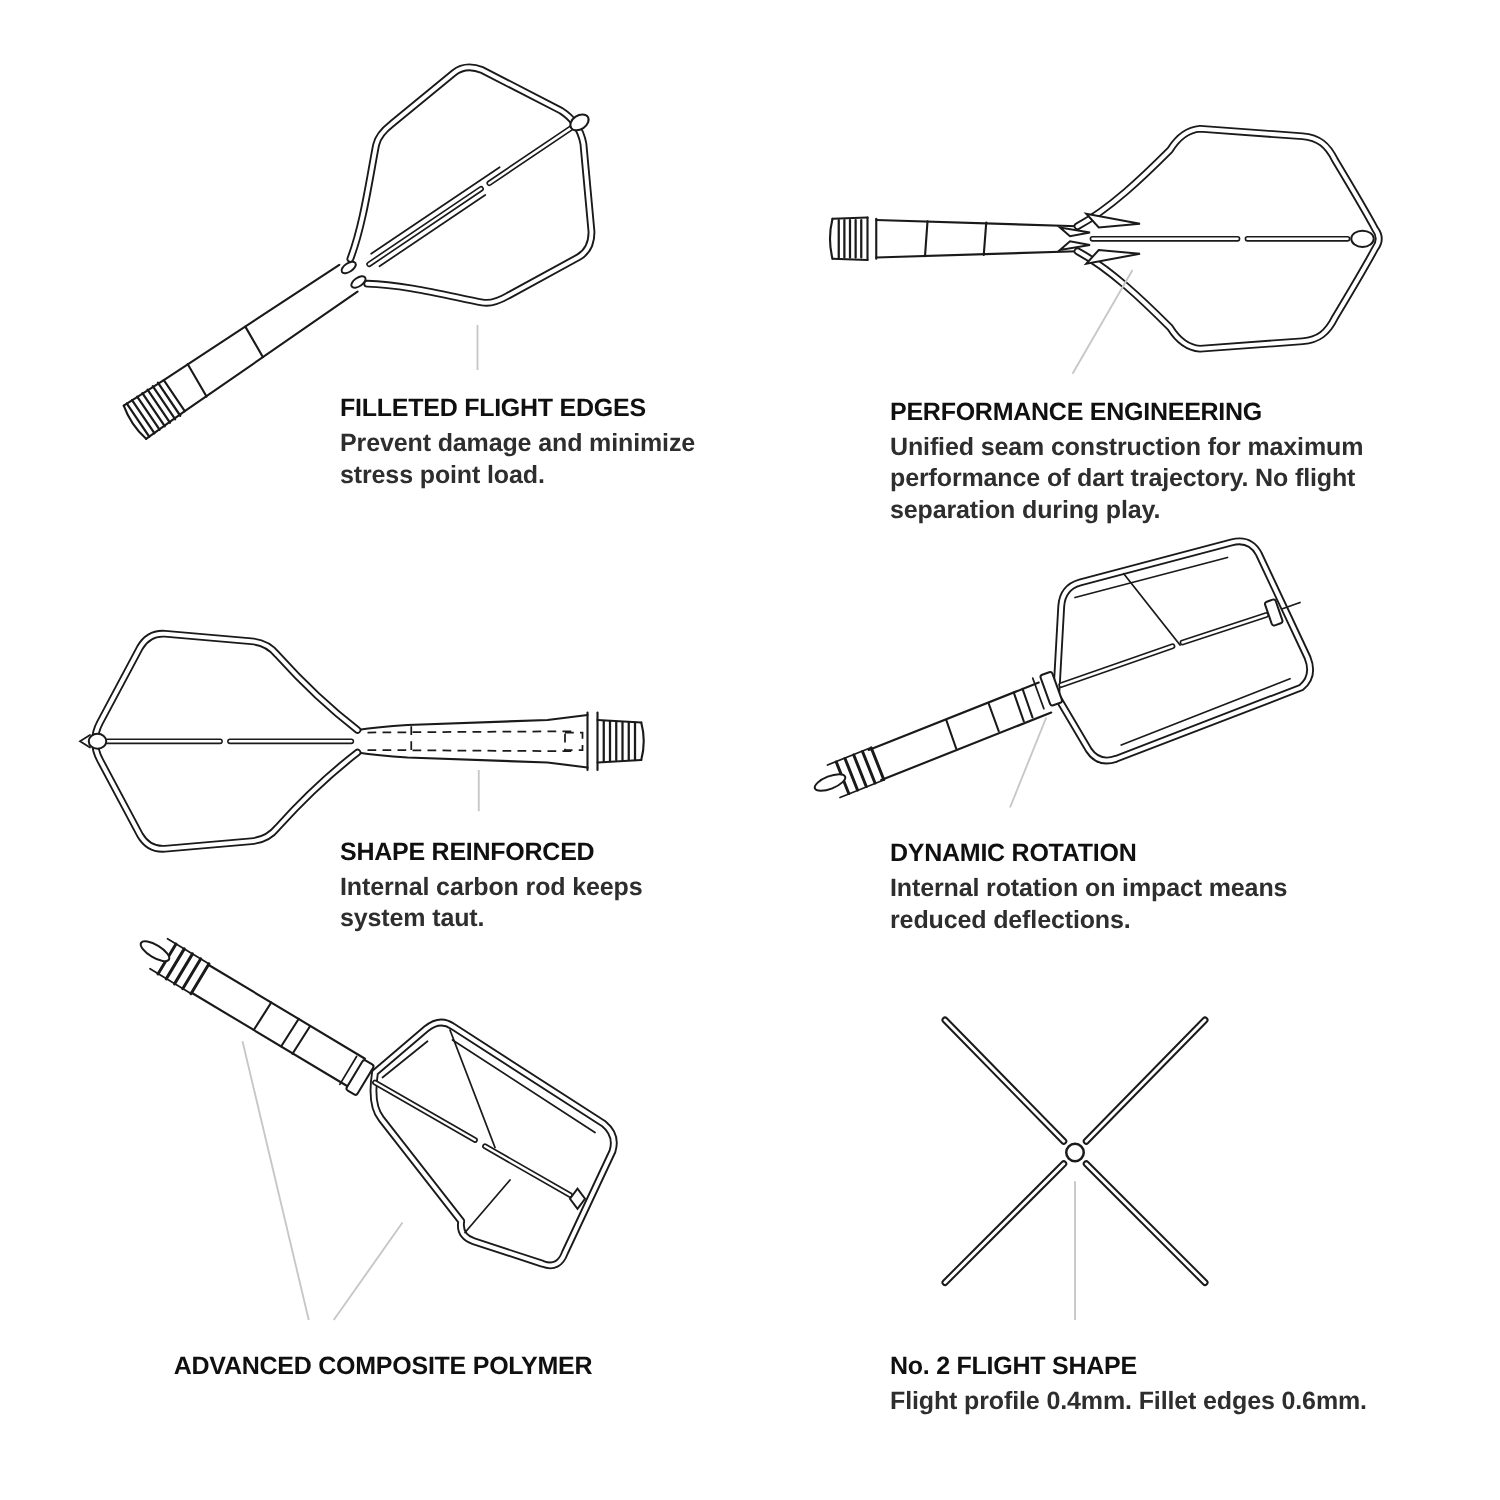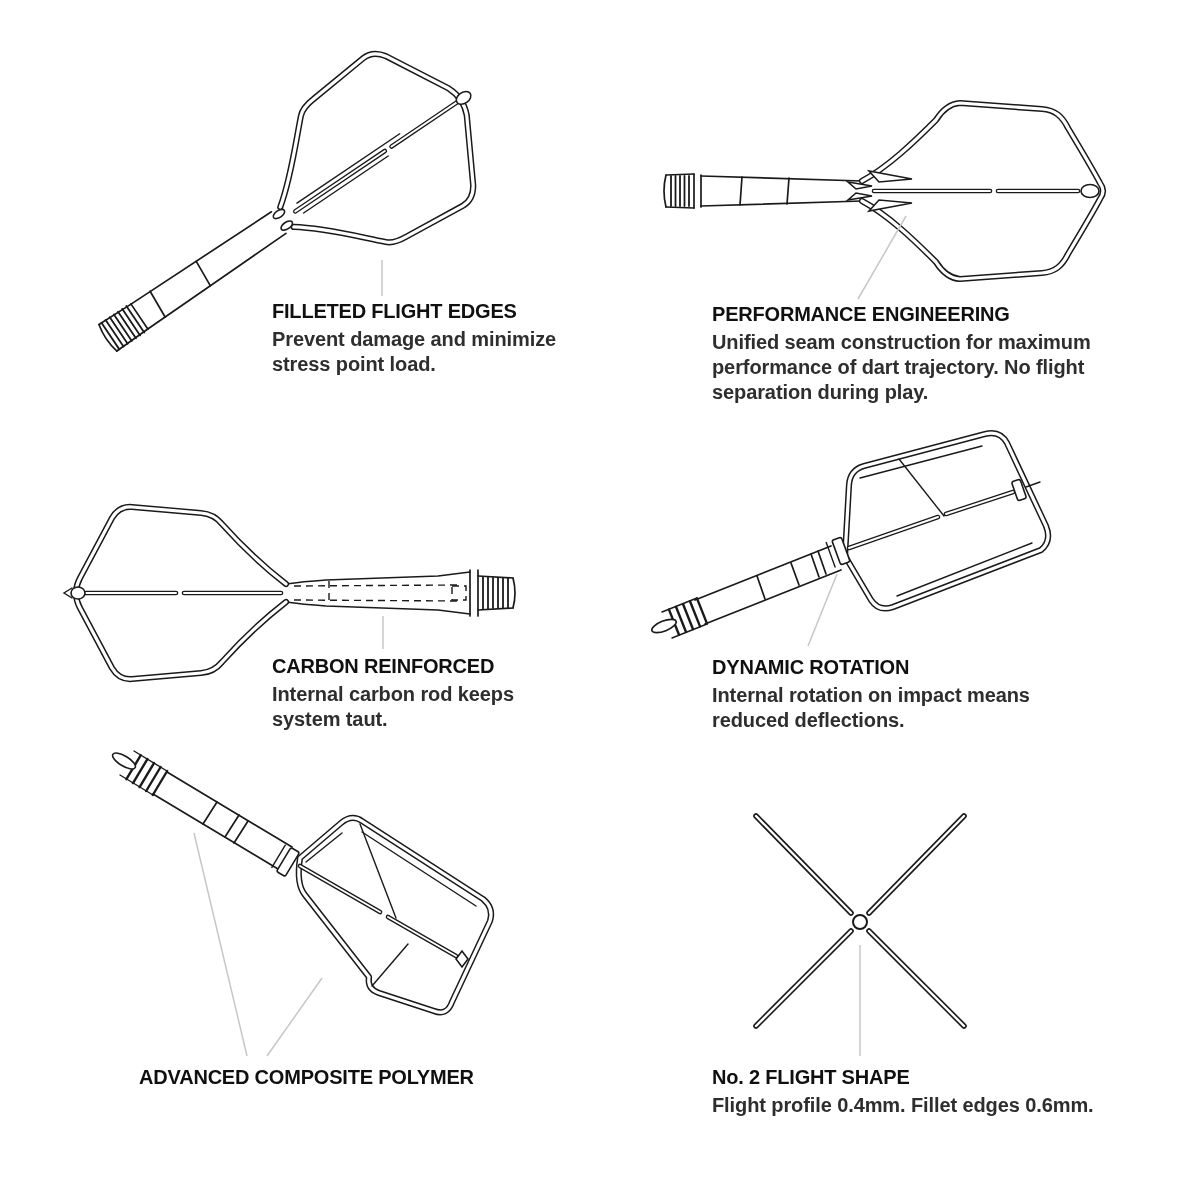--- a/index.html
+++ b/index.html
@@ -23,7 +23,7 @@
   .c5{left:712px;top:1065px;width:440px;}
   .caption h3{
     font-size:20px;line-height:24px;font-weight:700;color:#101010;
-    margin:0 0 4px 0;letter-spacing:-0.2px;
+    margin:16px 0 4px 0;letter-spacing:-0.2px;
   }
   .caption .ln{
     font-size:20px;line-height:25px;font-weight:700;color:#2e2e2e;letter-spacing:-0.1px;

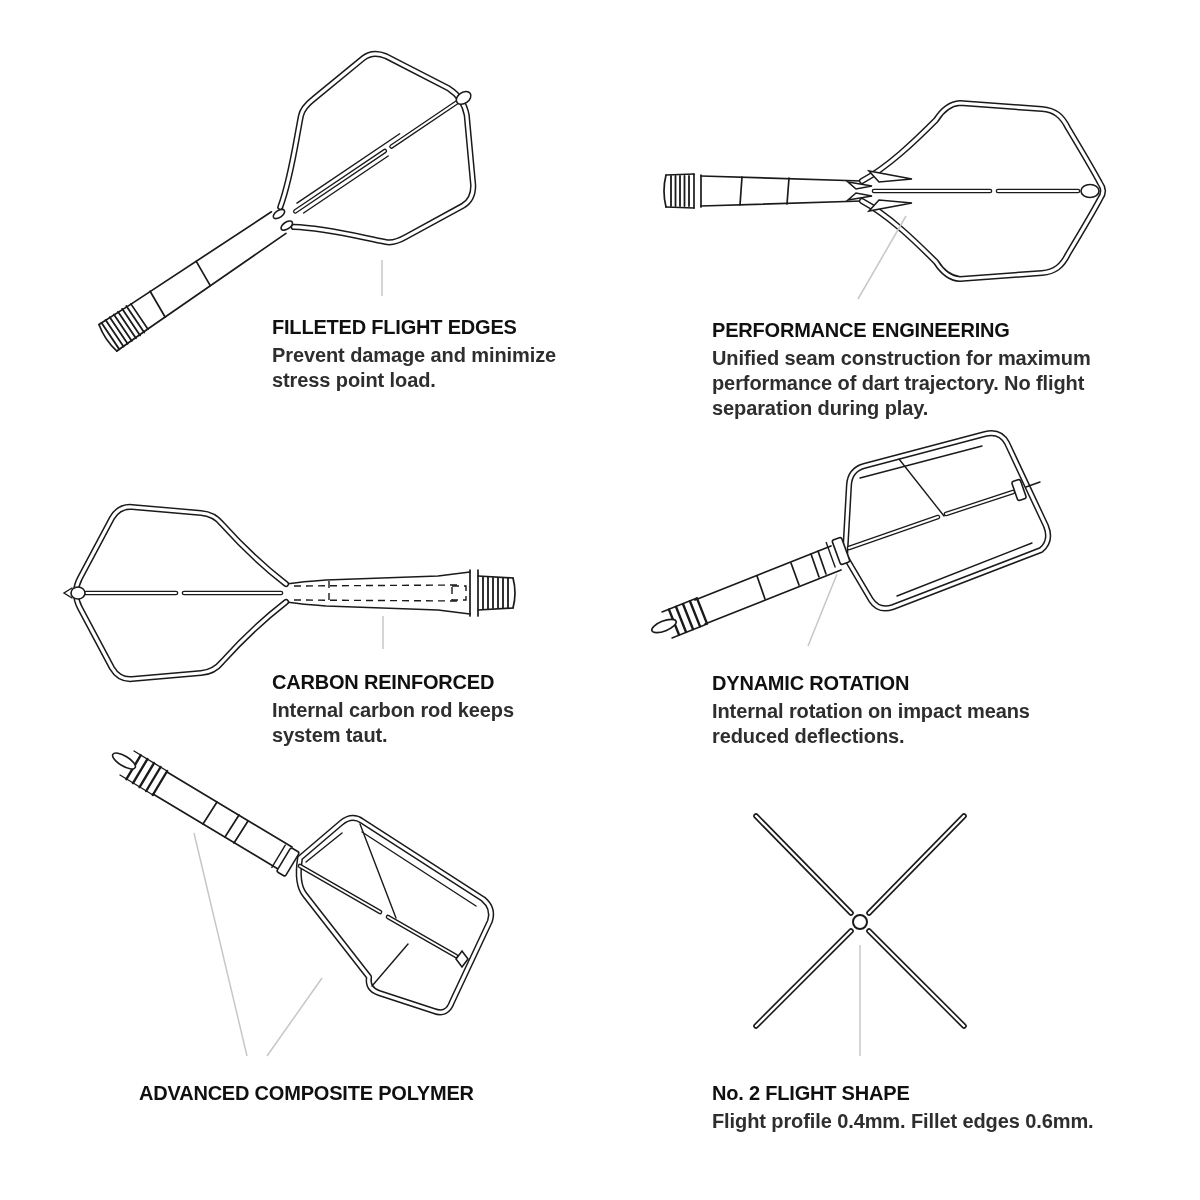--- a/index.html
+++ b/index.html
@@ -260,7 +260,7 @@
   </div>
 
   <div class="caption c2">
-    <h3>CARBON REINFORCED</h3>
+    <h3>SHAPE REINFORCED</h3>
     <div class="ln">Internal carbon rod keeps</div>
     <div class="ln">system taut.</div>
   </div>

